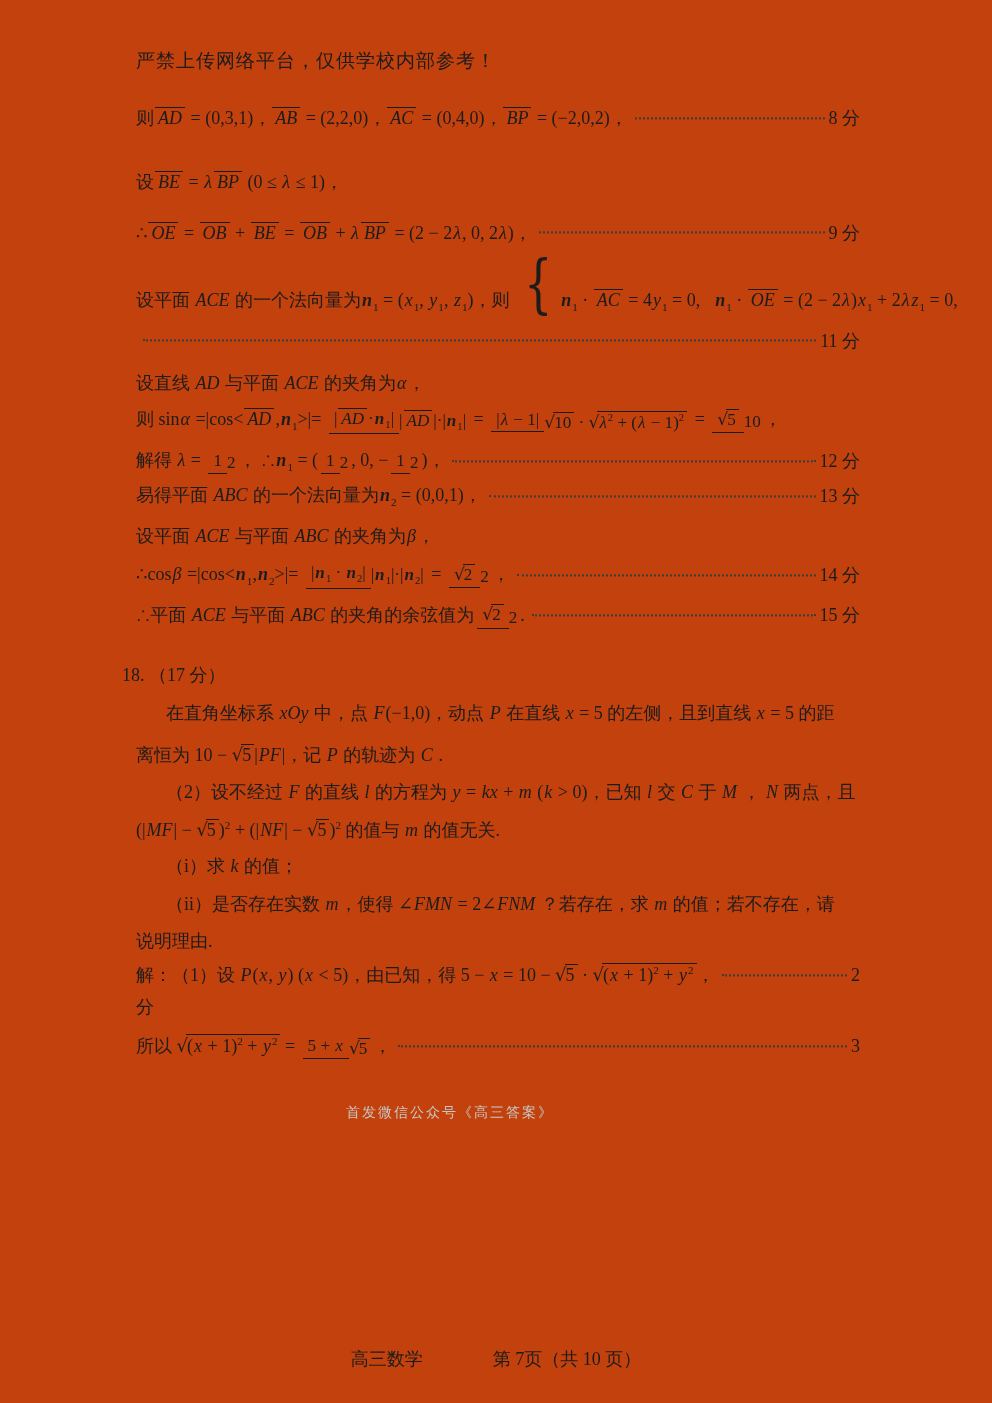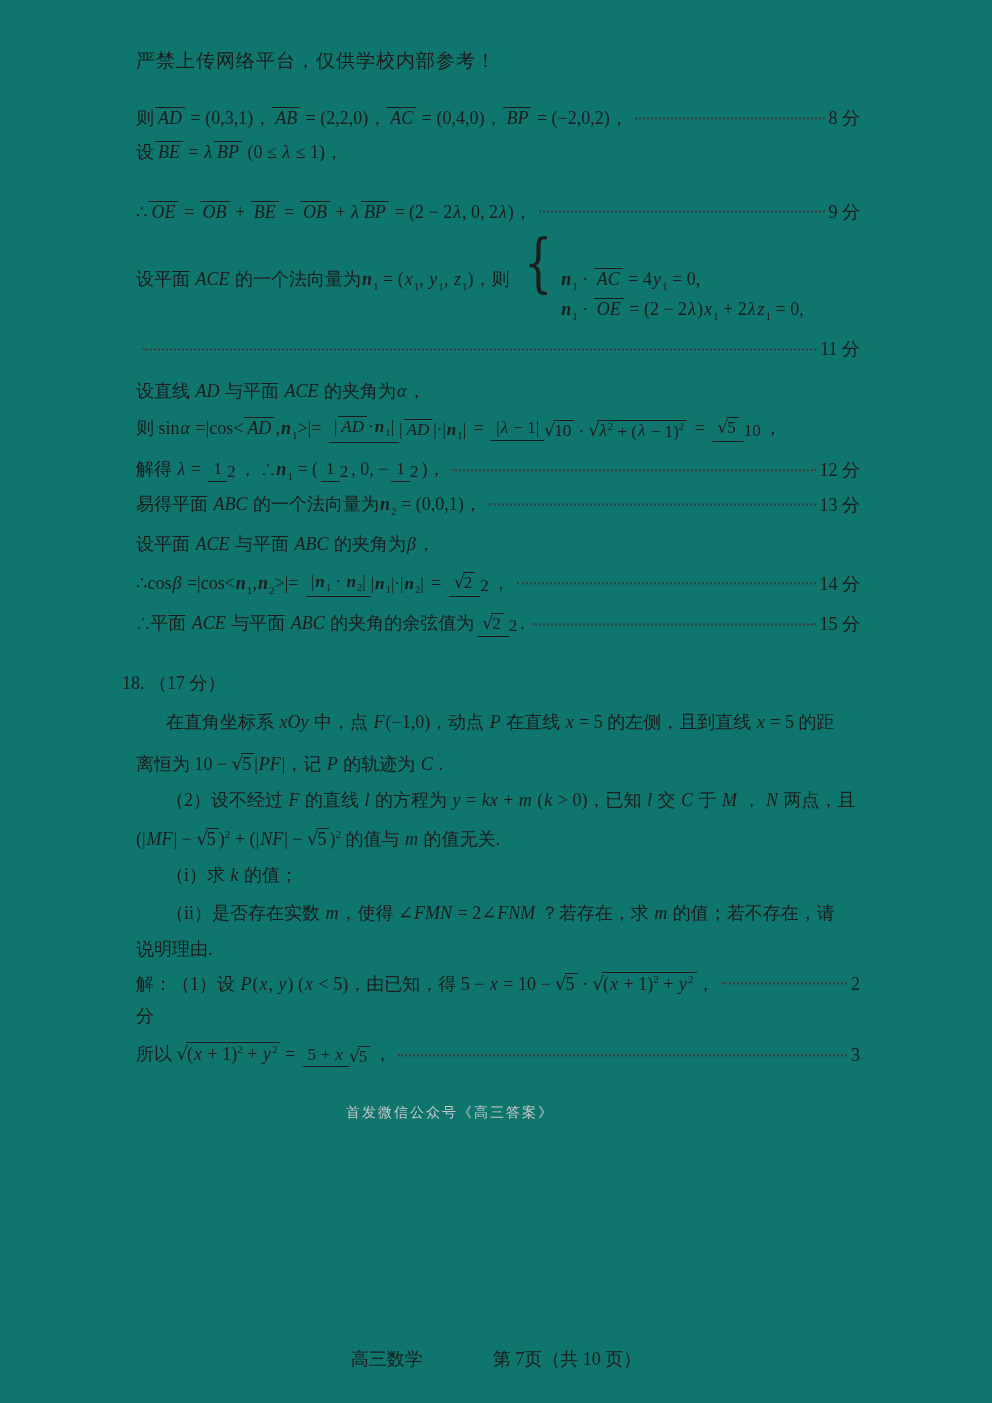--- a/index.html
+++ b/index.html
@@ -6,7 +6,7 @@
   html,body { background:#e8e8e8; }
   .page {
     position:relative; width:992px; height:1403px; margin:0 auto;
-    background:#0f766e; color:#1c1c1c; overflow:hidden;
+    background:#c2410c; color:#1c1c1c; overflow:hidden;
     font-family:"Liberation Serif","DejaVu Serif",serif; font-size:18px;
   }
   .header-warning {

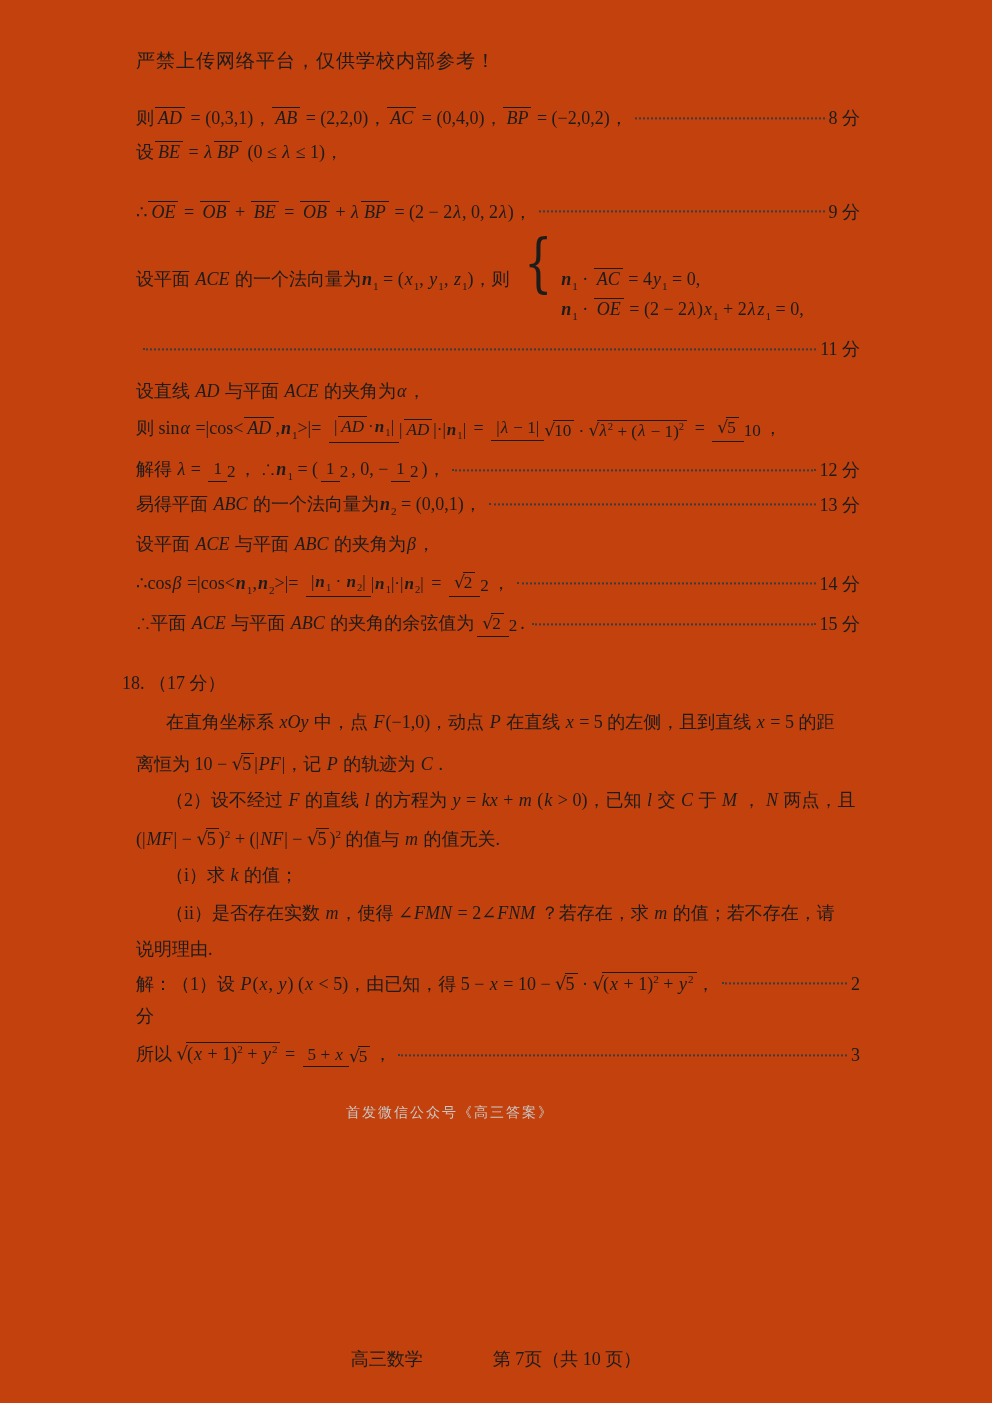--- a/index.html
+++ b/index.html
@@ -36,7 +36,7 @@
   .hang { margin-left:-14px; }
   .g4{margin-bottom:4px}.g8{margin-bottom:8px}.g10{margin-bottom:10px}
   .g12{margin-bottom:12px}.g14{margin-bottom:14px}.g18{margin-bottom:18px}
-  .g22{margin-bottom:35px}.g24{margin-bottom:12px}.g26{margin-bottom:10px}
+  .g22{margin-bottom:35px}.g24{margin-bottom:12px}.g26{margin-bottom:40px}
   .g34{margin-bottom:34px}
   .watermark {
     position:absolute; left:346px; top:1104px; font-size:14px; color:#c8c8c8;

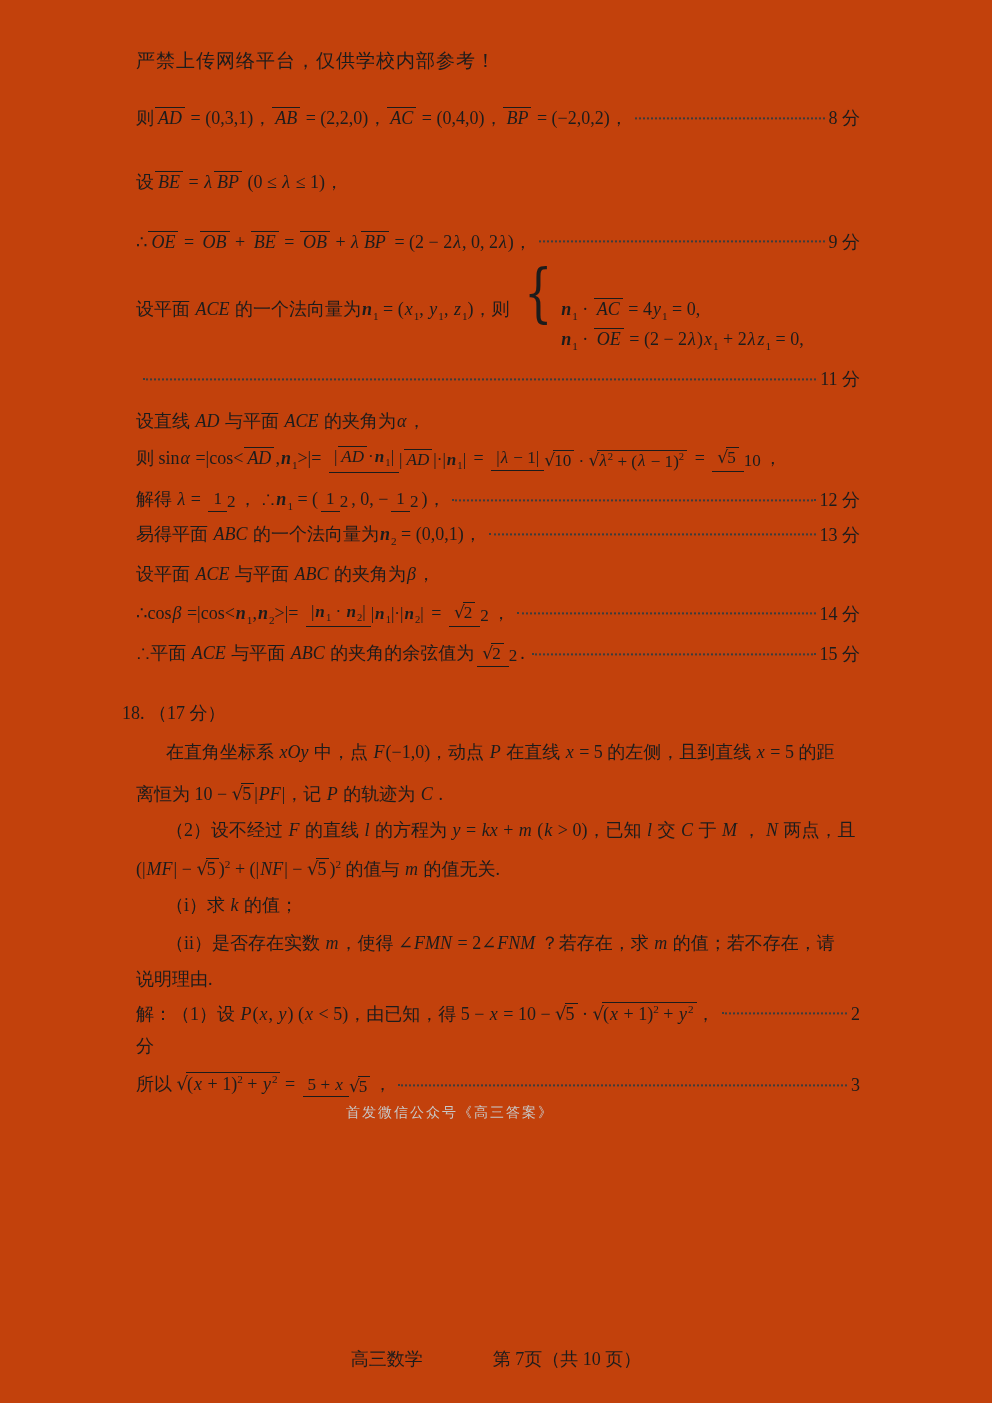--- a/index.html
+++ b/index.html
@@ -36,7 +36,7 @@
   .hang { margin-left:-14px; }
   .g4{margin-bottom:4px}.g8{margin-bottom:8px}.g10{margin-bottom:10px}
   .g12{margin-bottom:12px}.g14{margin-bottom:14px}.g18{margin-bottom:18px}
-  .g22{margin-bottom:35px}.g24{margin-bottom:12px}.g26{margin-bottom:40px}
+  .g22{margin-bottom:26px}.g24{margin-bottom:12px}.g26{margin-bottom:40px}
   .g34{margin-bottom:34px}
   .watermark {
     position:absolute; left:346px; top:1104px; font-size:14px; color:#c8c8c8;

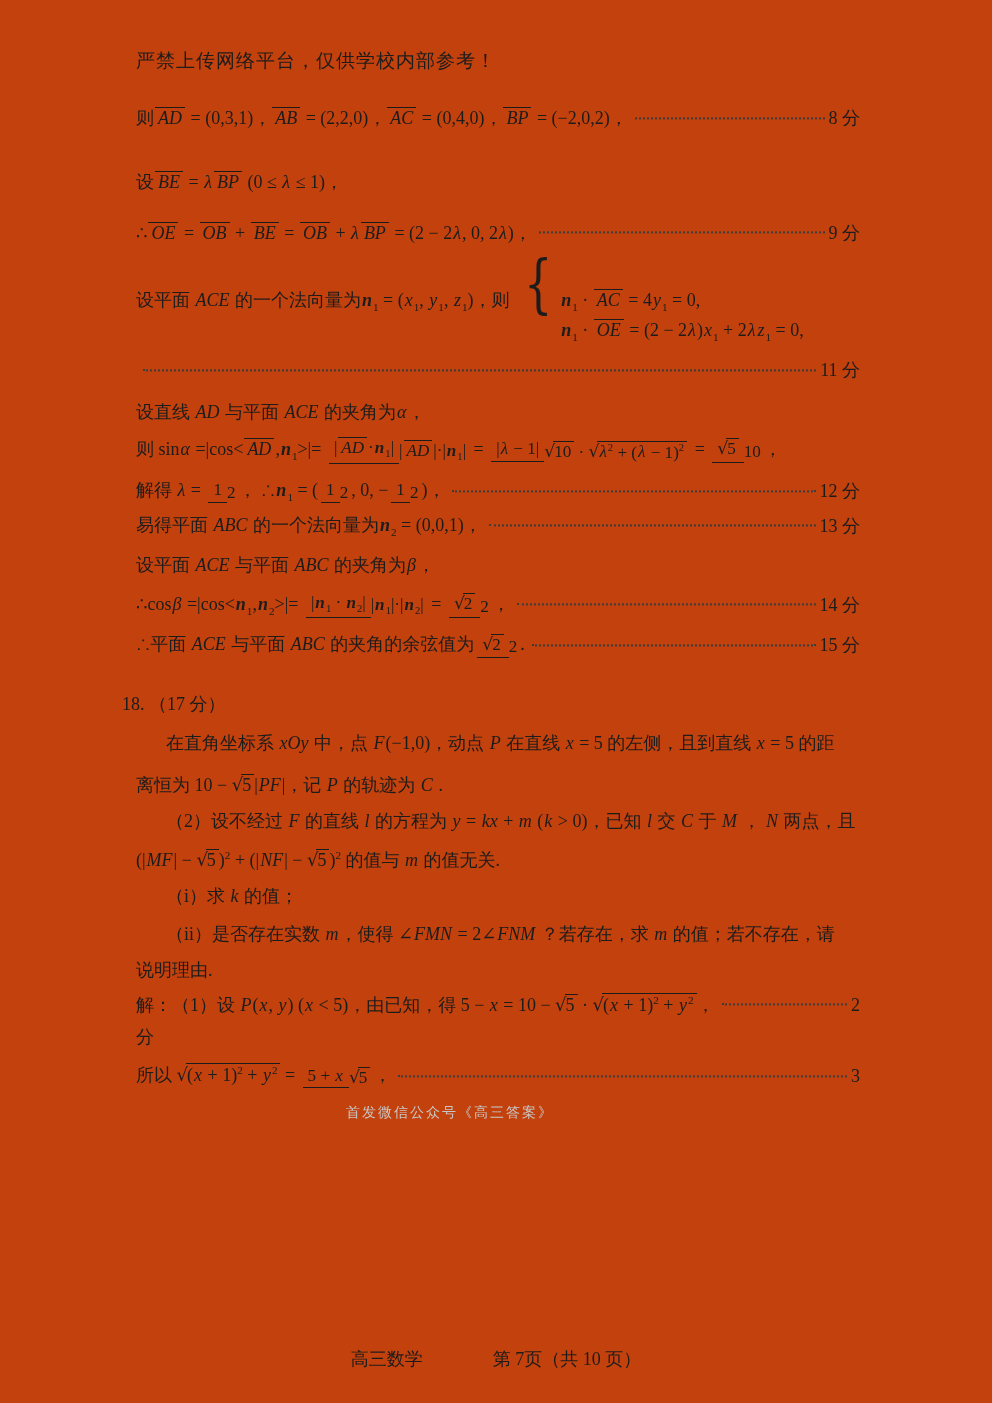--- a/index.html
+++ b/index.html
@@ -31,7 +31,7 @@
   .rad { font-family:"DejaVu Sans",sans-serif; }
   .under { display:inline-block; border-top:1.6px solid #1b1b1b; padding:0 3px 0 1px; margin-left:-2px; line-height:1.2; }
   .brace { display:inline-block; font-size:64px; font-weight:100; line-height:0.85; margin:0 2px 0 8px; transform:scaleX(0.7); font-family:"DejaVu Serif",serif; }
-  .cases { display:inline-flex; flex-direction:column; gap:3px; text-align:left; }
+  .cases { display:inline-flex; flex-direction:row; gap:14px; text-align:left; }
   .indent1 { padding-left:30px; }
   .hang { margin-left:-14px; }
   .g4{margin-bottom:4px}.g8{margin-bottom:8px}.g10{margin-bottom:10px}

